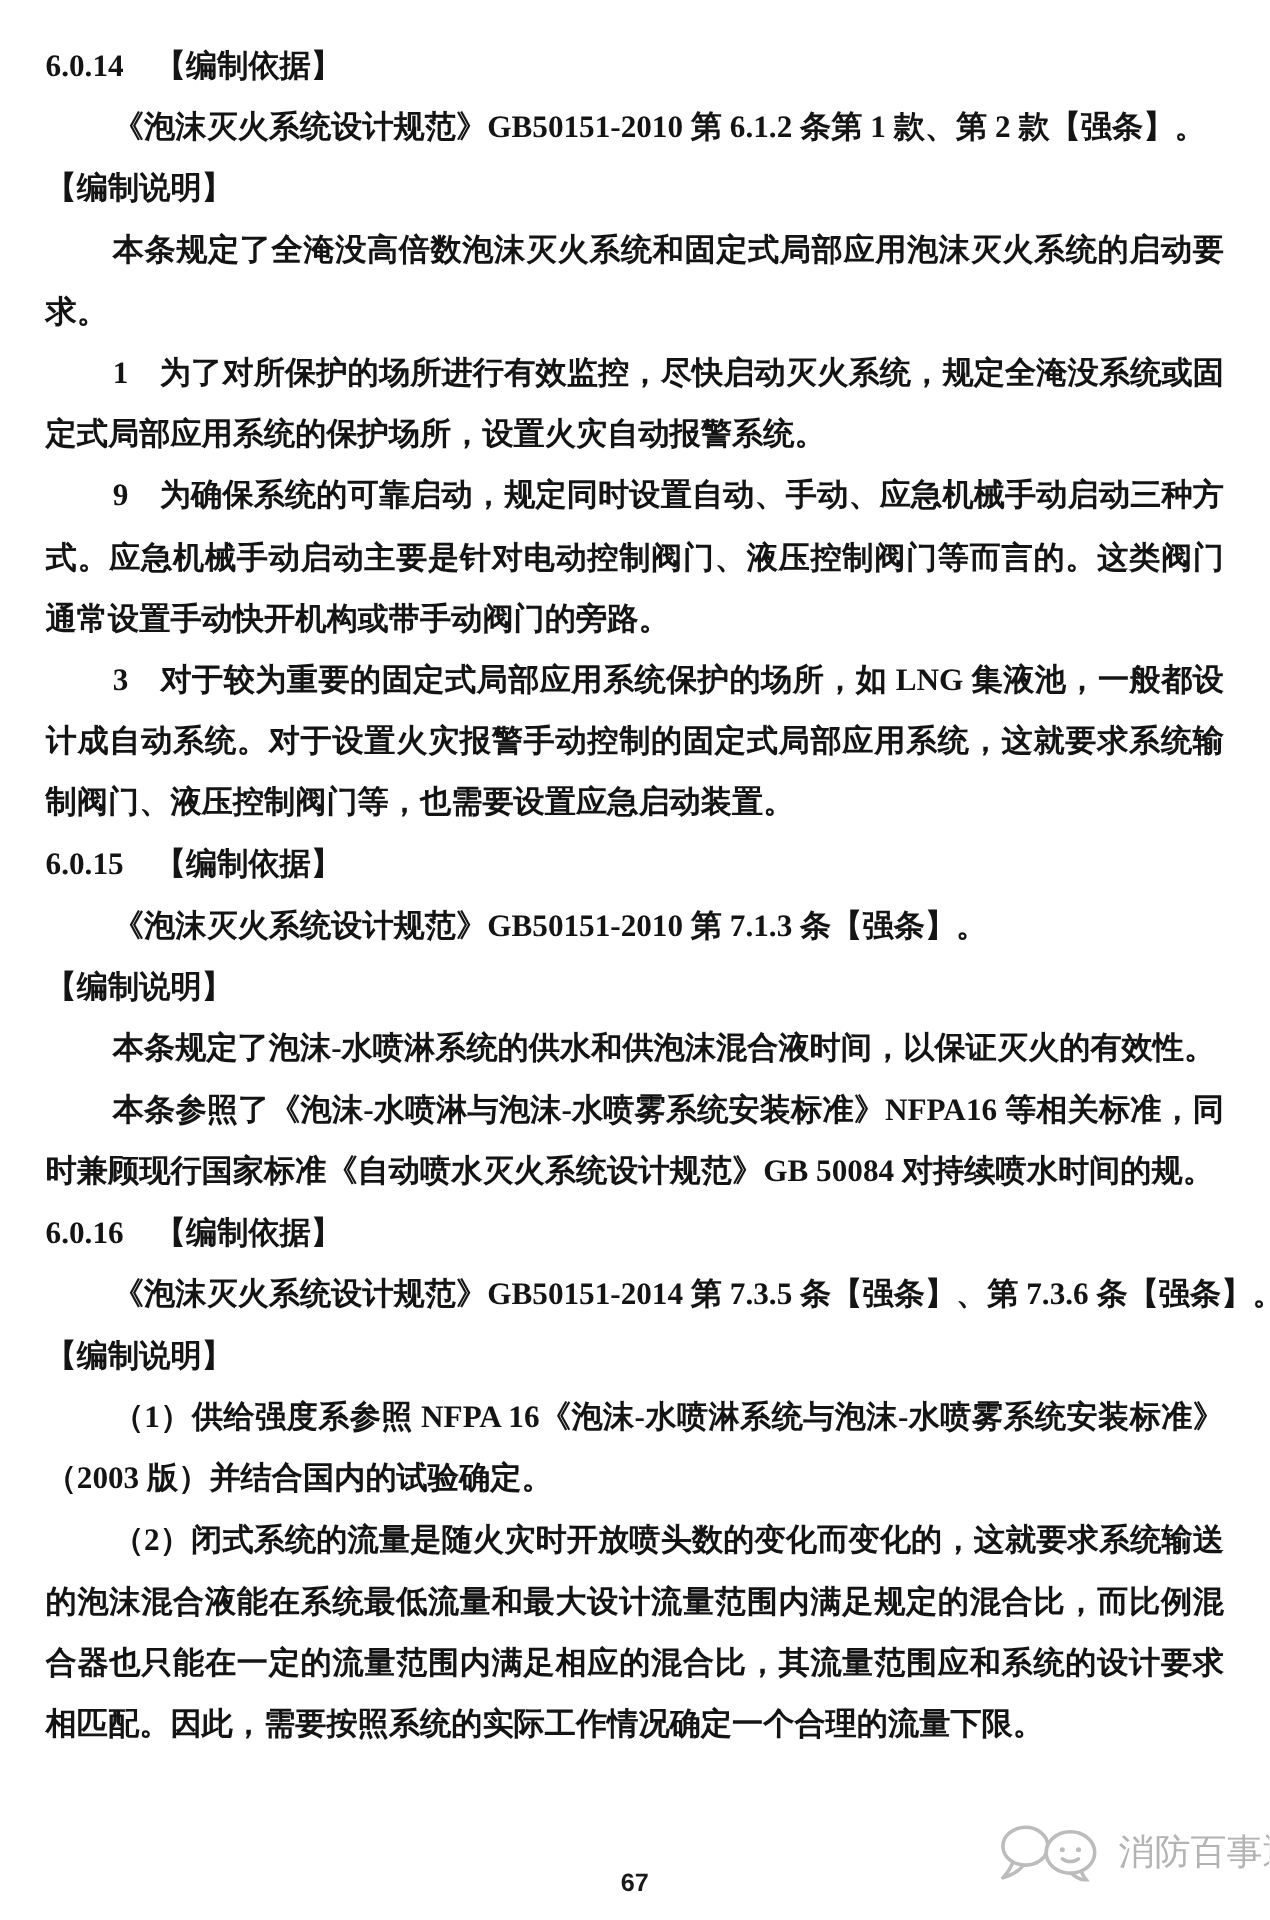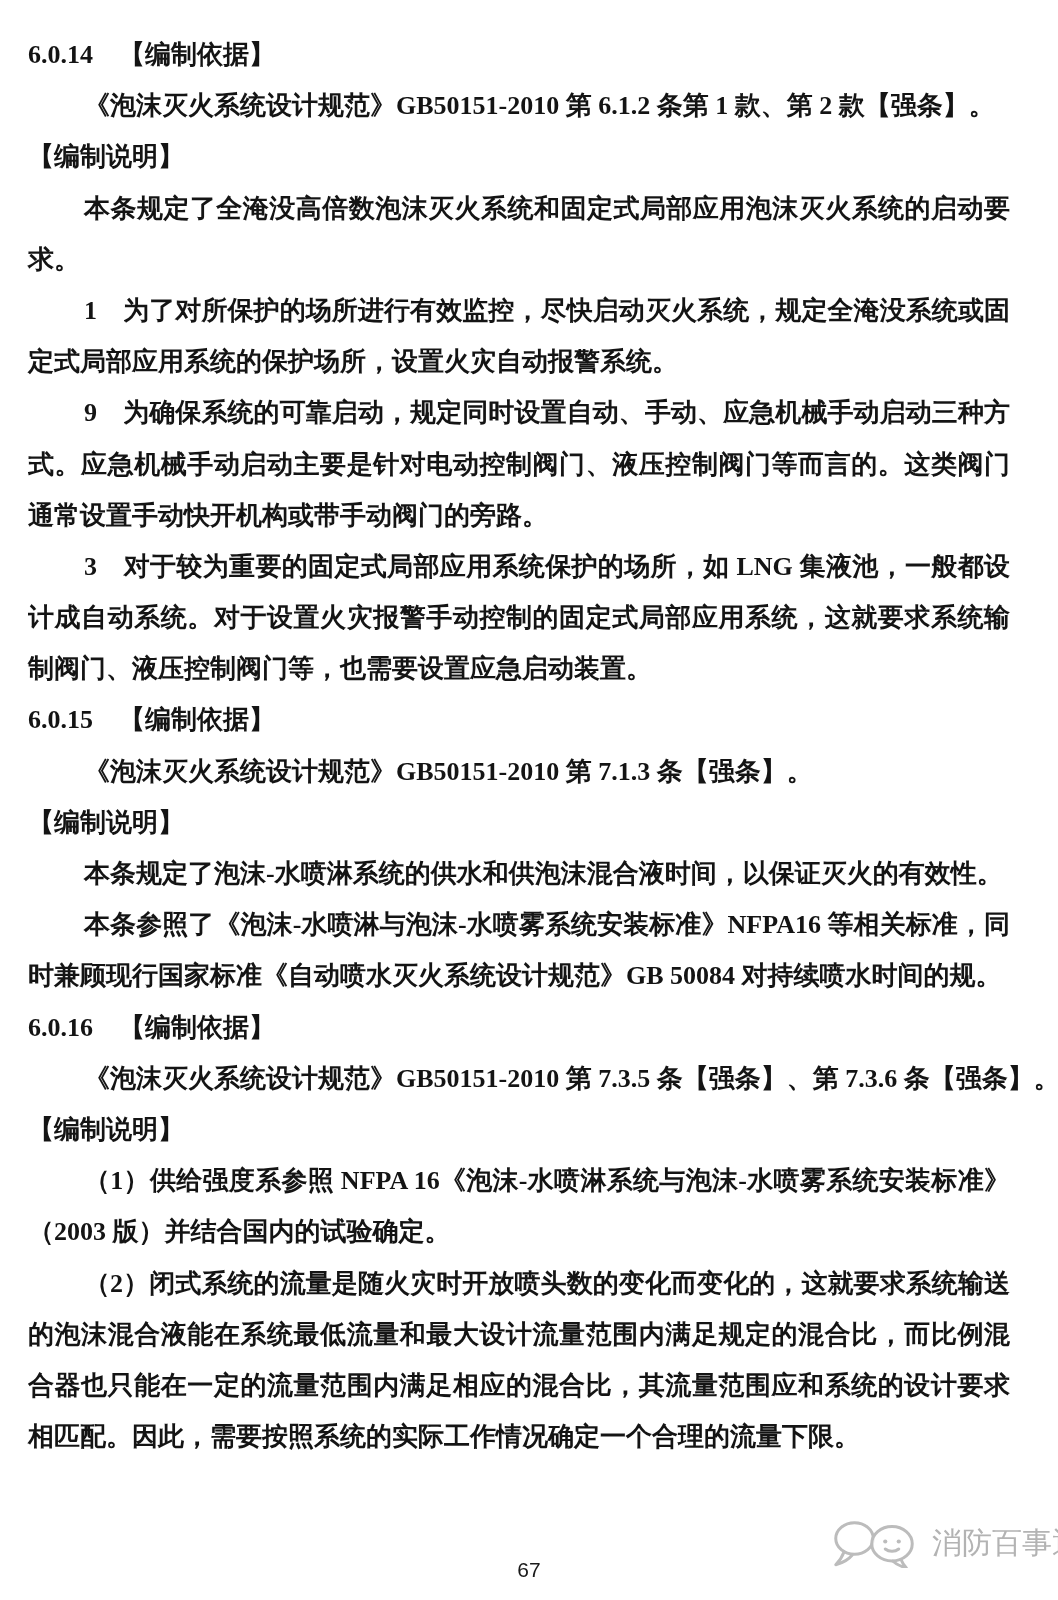--- a/index.html
+++ b/index.html
@@ -14,7 +14,7 @@
   }
   .textblock{
     position:absolute;
-    left:28px;top:29px;
+    left:38px;top:29px;
     width:982px;
   }
   .line{

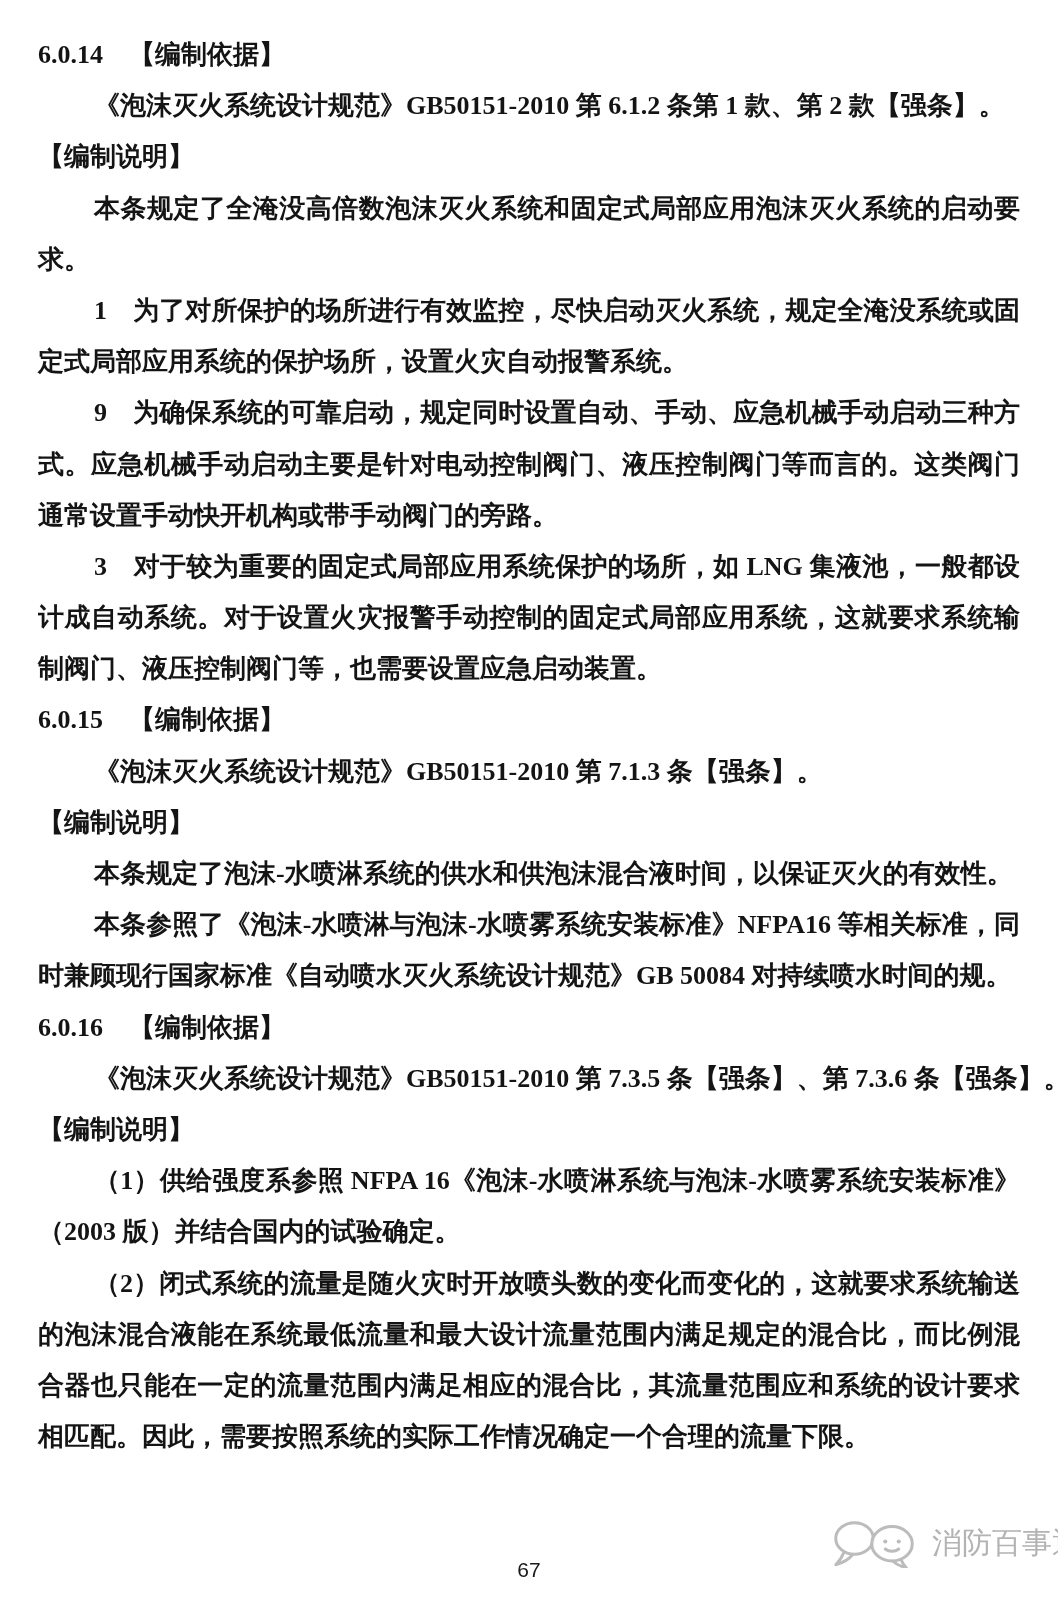--- a/index.html
+++ b/index.html
@@ -82,7 +82,7 @@
     <div class="line indent full">本条参照了《泡沫-水喷淋与泡沫-水喷雾系统安装标准》NFPA16 等相关标准，同</div>
     <div class="line">时兼顾现行国家标准《自动喷水灭火系统设计规范》GB 50084 对持续喷水时间的规。</div>
     <div class="line">6.0.16　【编制依据】</div>
-    <div class="line indent">《泡沫灭火系统设计规范》GB50151-2010 第 7.3.5 条【强条】、第 7.3.6 条【强条】。</div>
+    <div class="line indent">《泡沫灭火系统设计规范》GB50151-2014 第 7.3.5 条【强条】、第 7.3.6 条【强条】。</div>
     <div class="line">【编制说明】</div>
     <div class="line indent full">（1）供给强度系参照 NFPA 16《泡沫-水喷淋系统与泡沫-水喷雾系统安装标准》</div>
     <div class="line">（2003 版）并结合国内的试验确定。</div>

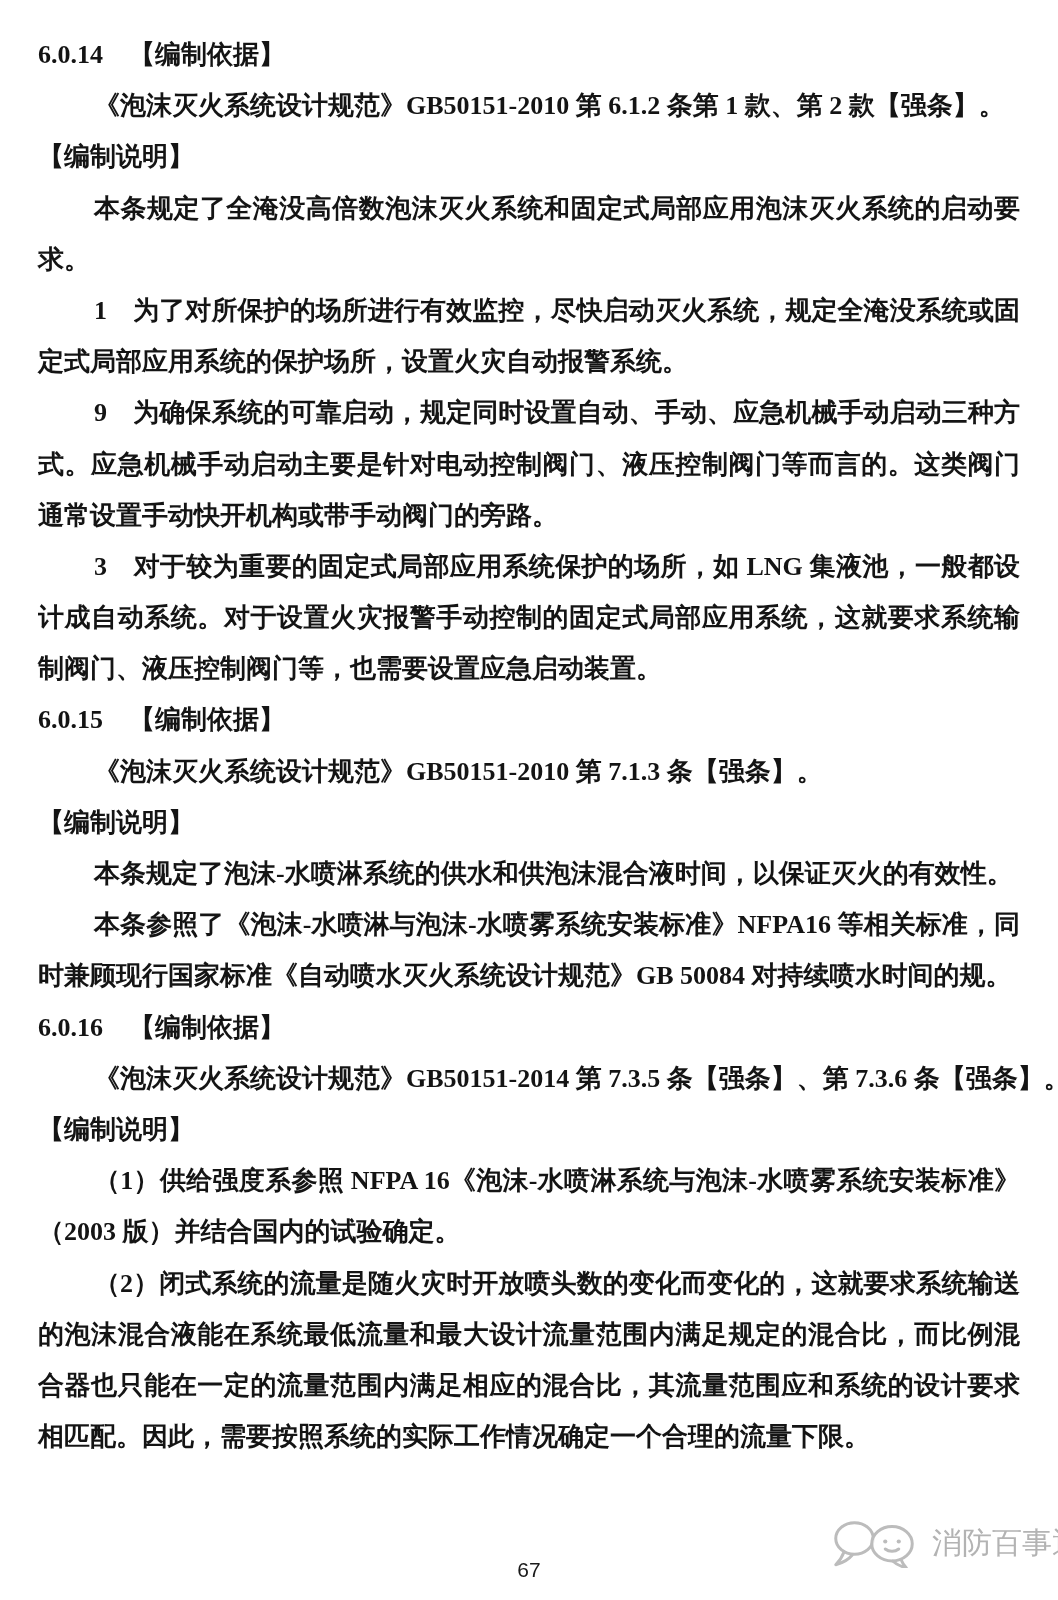--- a/index.html
+++ b/index.html
@@ -38,7 +38,7 @@
     width:100%;
     text-align:center;
     font-size:21px;
-    font-weight:normal;
+    font-weight:bold;
     font-family:"Liberation Sans","DejaVu Sans",sans-serif;
     color:#1a1a1a;
   }

